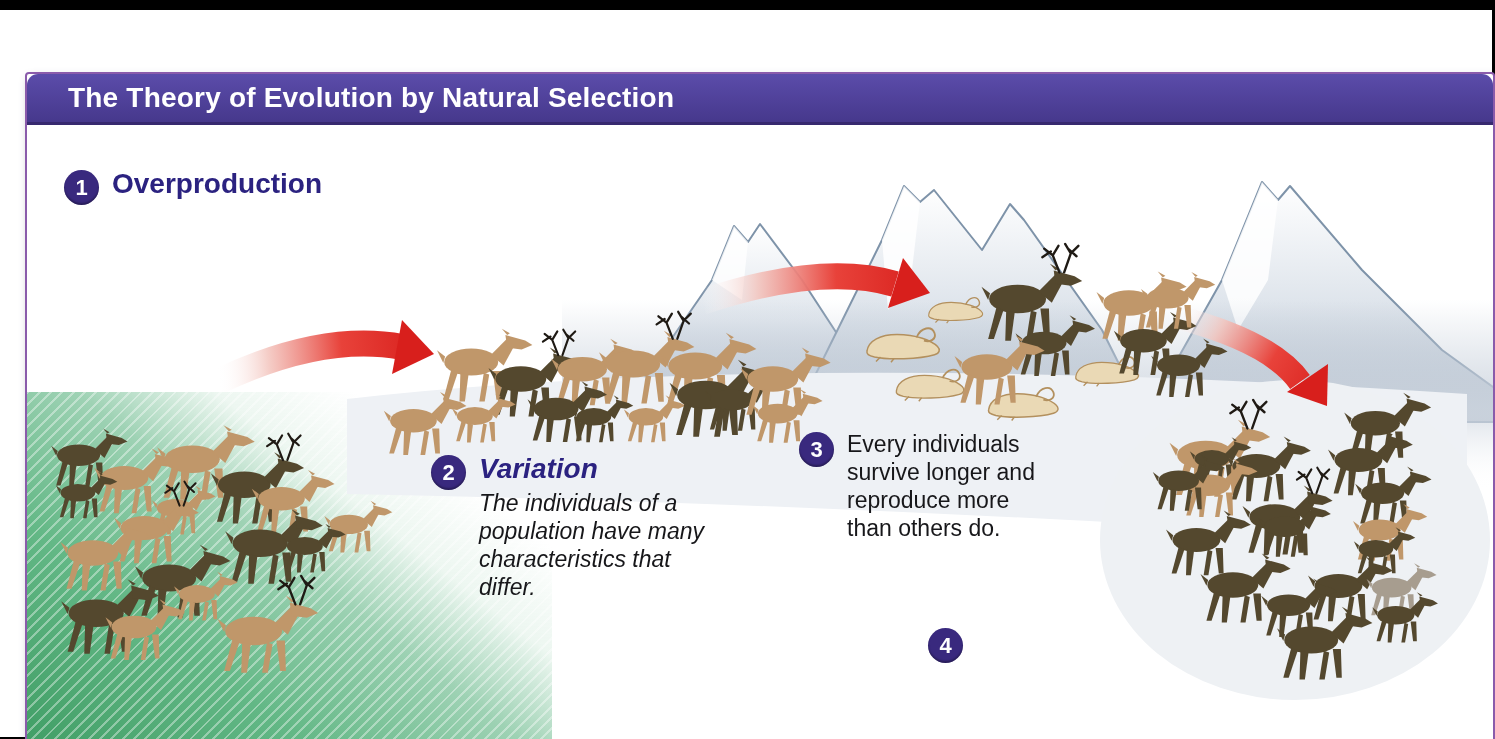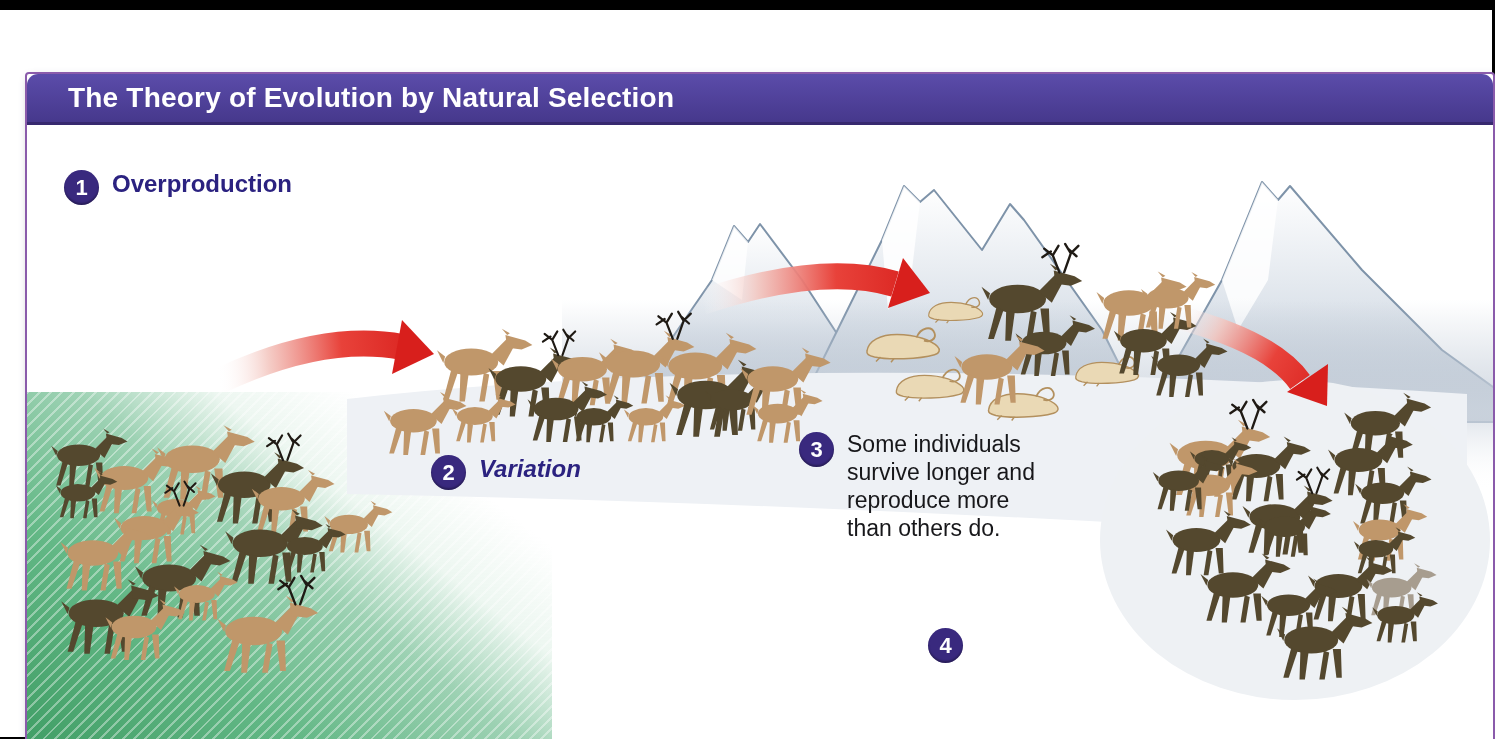--- a/index.html
+++ b/index.html
@@ -27,7 +27,7 @@
   .badge{flex:0 0 auto;width:35px;height:35px;border-radius:50%;background:#39297e;color:#fff;
          font-weight:bold;font-size:22px;line-height:35px;text-align:center;margin-top:2px;
          box-shadow:inset 0 -2px 2px rgba(0,0,0,.3);}
-  .step-heading{display:block;color:#2b2280;font-weight:bold;font-size:24px;line-height:31px;margin-bottom:5px;}
+  .step-heading{display:block;color:#2b2280;font-weight:bold;font-size:28px;line-height:31px;margin-bottom:5px;}
   .step-body{white-space:pre-line;color:#17171a;font-size:23px;line-height:28px;}
   .step.inline .step-heading{display:inline;margin:0;}
   .step.inline .step-body{display:inline;}

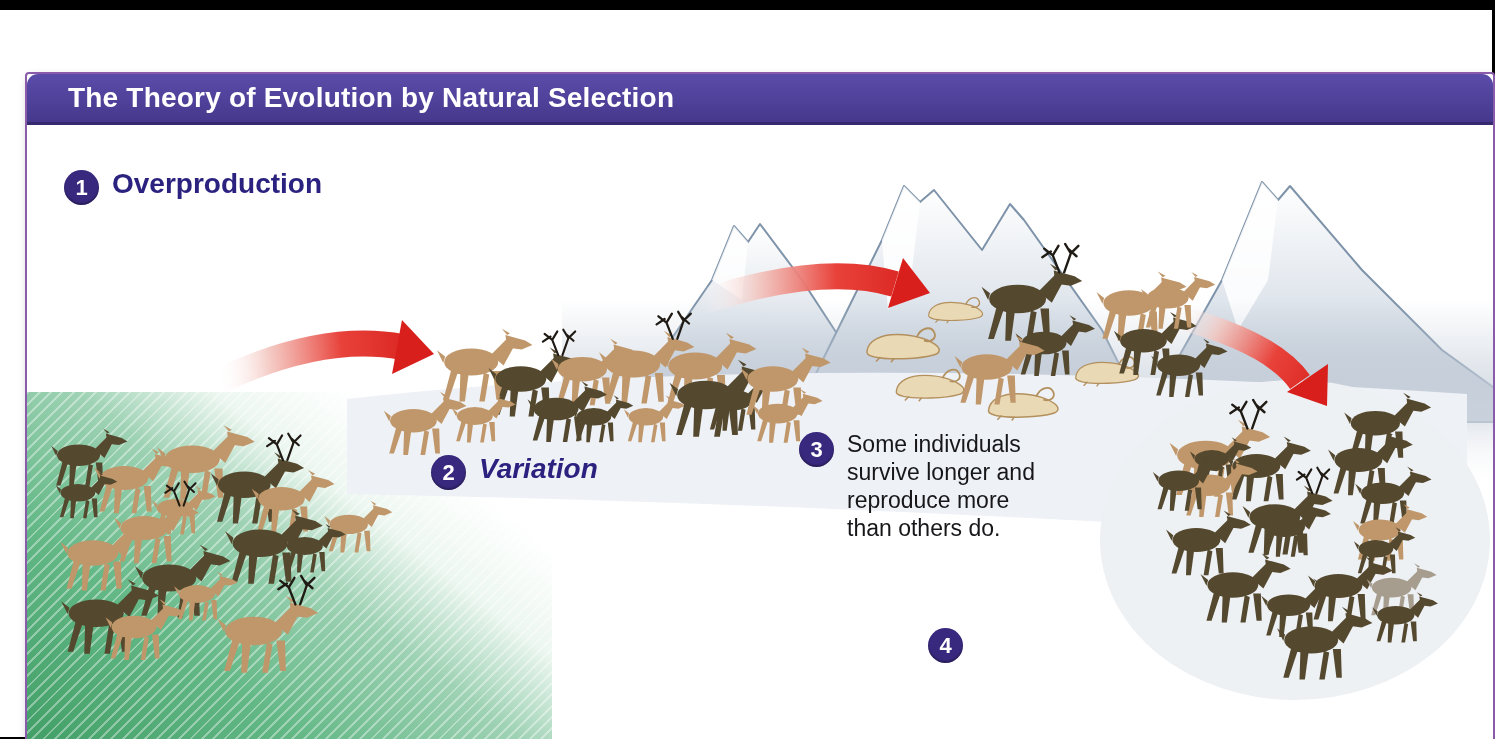--- a/index.html
+++ b/index.html
@@ -914,7 +914,7 @@
     <div class="step s3">
       <div class="badge">3</div>
       <div class="step-text">
-        <span class="step-body">Some individuals
+        <span class="step-body">Every individuals
 survive longer and
 reproduce more
 than others do.</span>

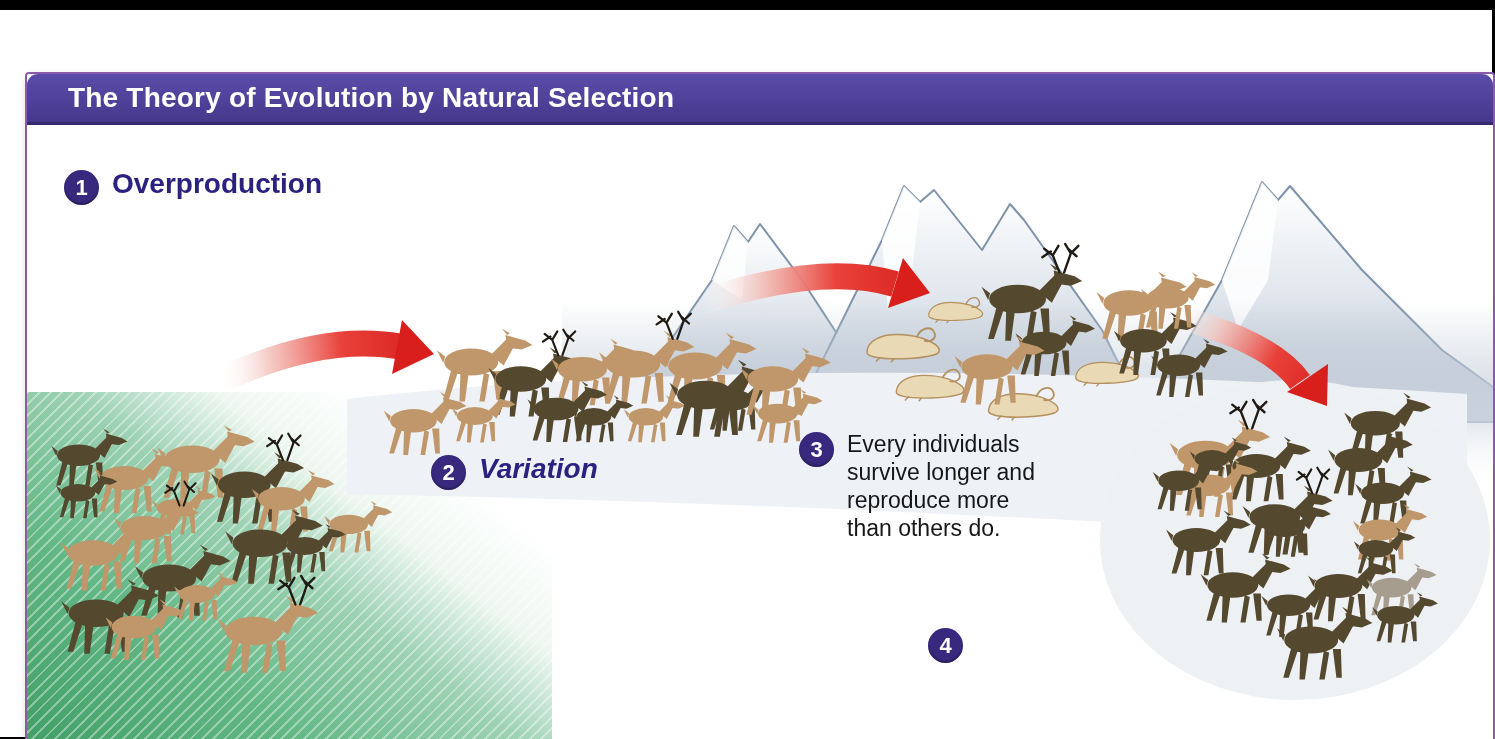--- a/index.html
+++ b/index.html
@@ -908,6 +908,10 @@
       <div class="badge">2</div>
       <div class="step-text">
         <span class="step-heading">Variation</span>
+        <span class="step-body">The individuals of a
+population have many
+characteristics that
+differ.</span>
       </div>
     </div>
 

